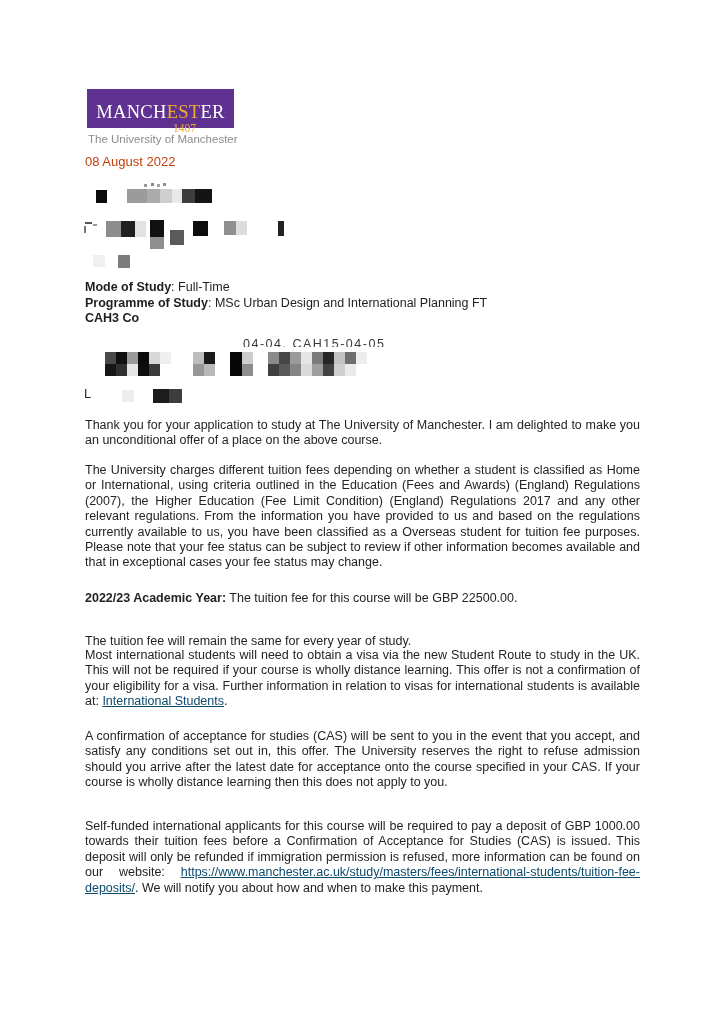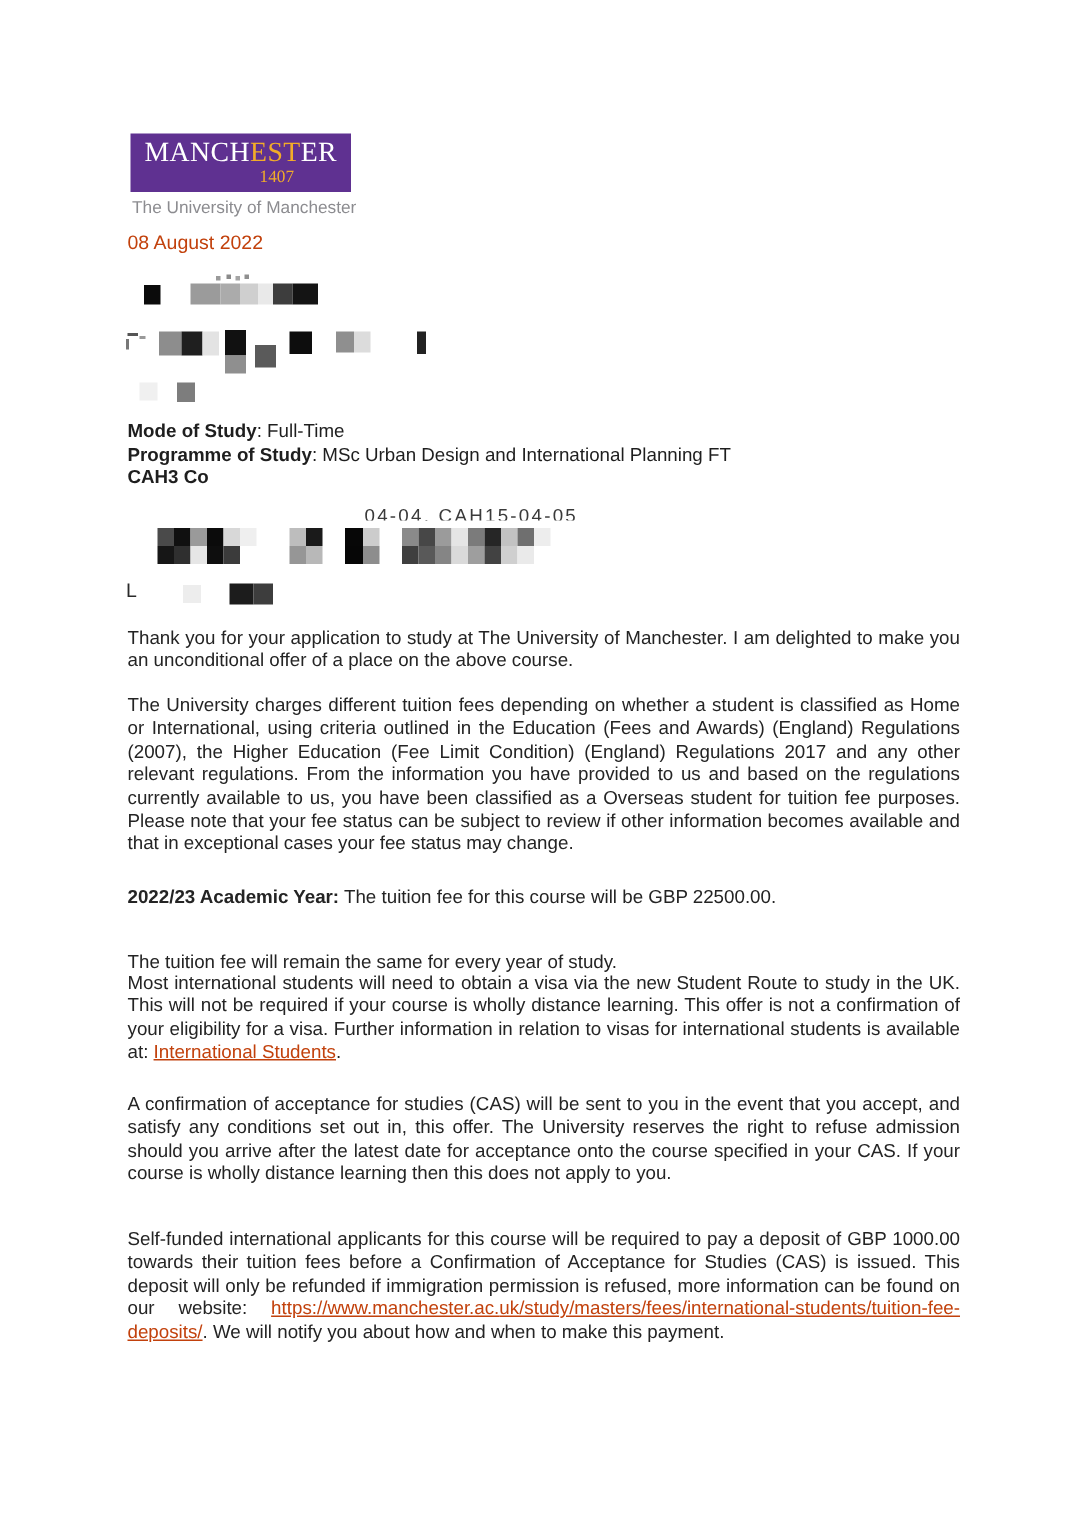--- a/index.html
+++ b/index.html
@@ -13,7 +13,7 @@
     background:#5f3191;color:#ffffff;font-family:"Liberation Serif", serif;
     text-align:center;
   }
-  .wordmark{font-size:18.5px;letter-spacing:0.3px;margin-top:4px;line-height:1;white-space:nowrap;}
+  .wordmark{font-size:18.5px;letter-spacing:0.3px;margin-top:14px;line-height:1;white-space:nowrap;}
   .gold{color:#f2ac29;}
   .logo-year{font-size:11.5px;line-height:1;margin-top:1px;transform:translateX(24px);}
   .logo-subtitle{position:absolute;left:88px;top:133px;font-size:11.5px;color:#8c8c90;}

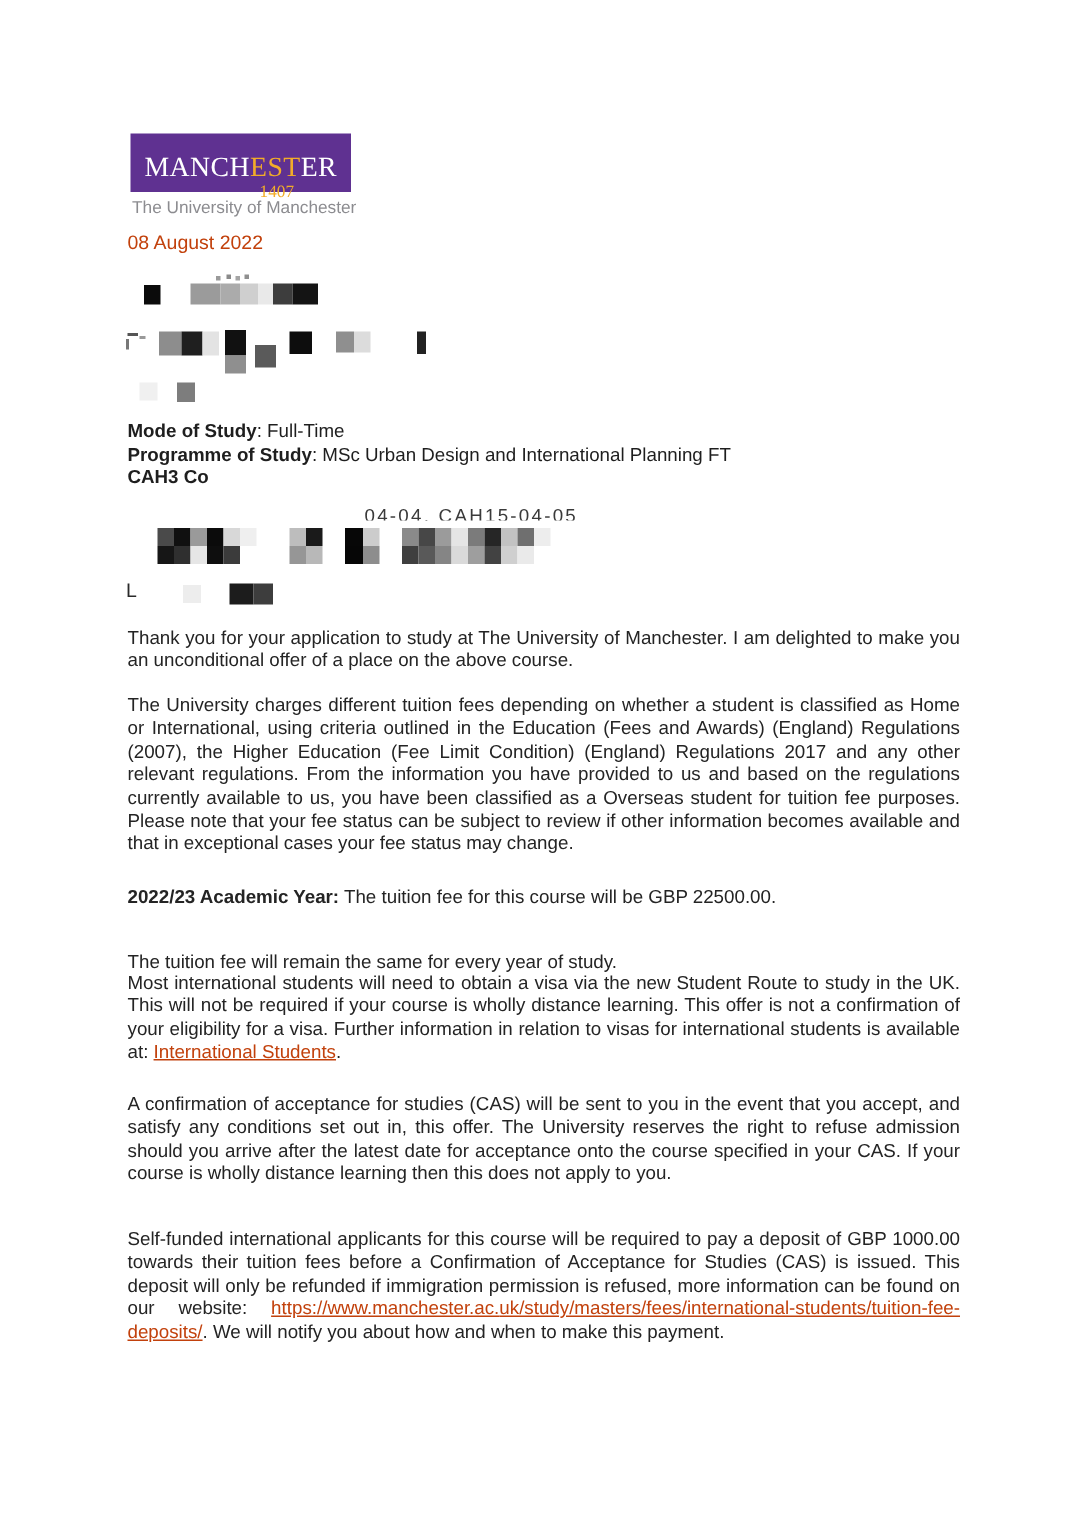--- a/index.html
+++ b/index.html
@@ -24,7 +24,7 @@
     position:absolute;left:85px;width:555px;margin:0;
     font-size:12.5px;line-height:15.4px;text-align:justify;color:#242424;
   }
-  .lnk{color:#c2410c;text-decoration:underline;cursor:pointer;}
+  .lnk{color:#0c4a6e;text-decoration:underline;cursor:pointer;}
   .cah-fragment{
     position:absolute;left:243px;top:337px;width:195px;height:10px;overflow:hidden;
     font-size:12.5px;color:#3a3a3a;letter-spacing:1.5px;white-space:nowrap;

